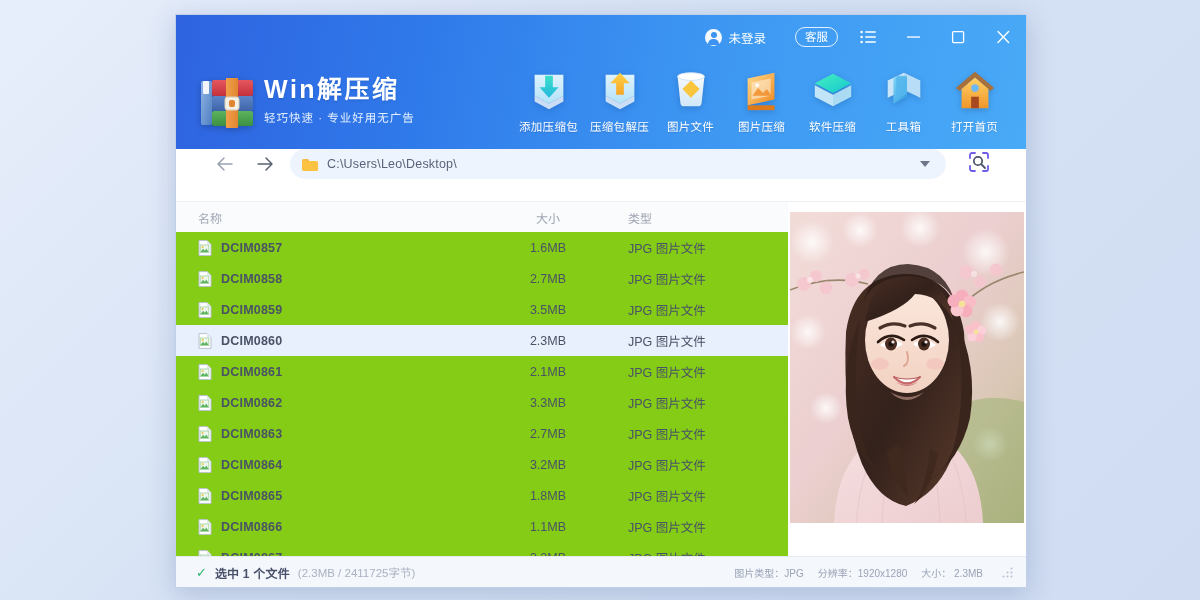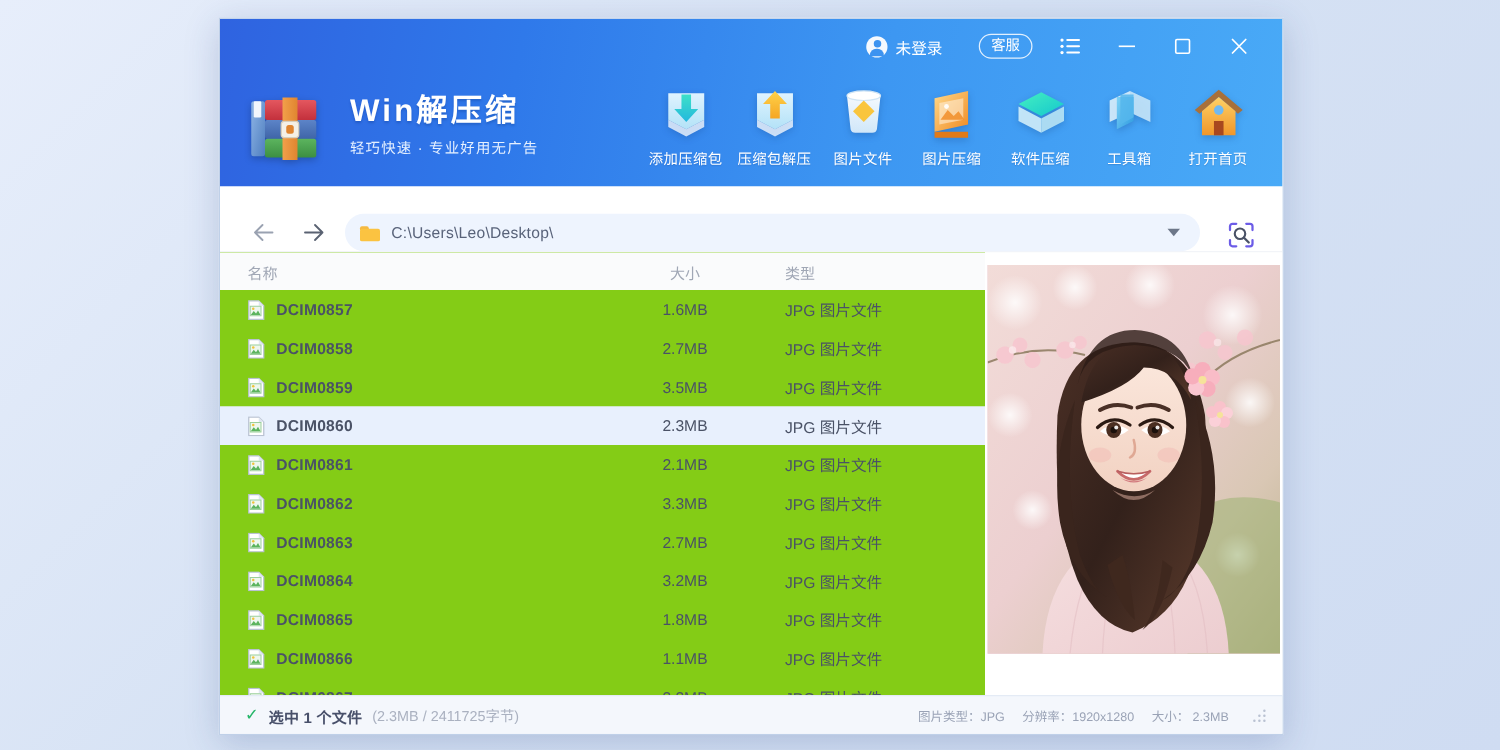--- a/index.html
+++ b/index.html
@@ -26,7 +26,7 @@
     background:linear-gradient(100deg,#2f63e0 0%,#2f79ea 28%,#3d97f2 62%,#49aaf7 100%);
   }
   .titlebar{
-    position:absolute;top:0;right:20px;height:44px;
+    position:absolute;top:0;right:8px;height:44px;
     display:flex;align-items:center;gap:11px;
   }
   .user-chip{display:flex;align-items:center;gap:6px;color:#fff;font-size:12.5px;padding:0 8px;cursor:default;}

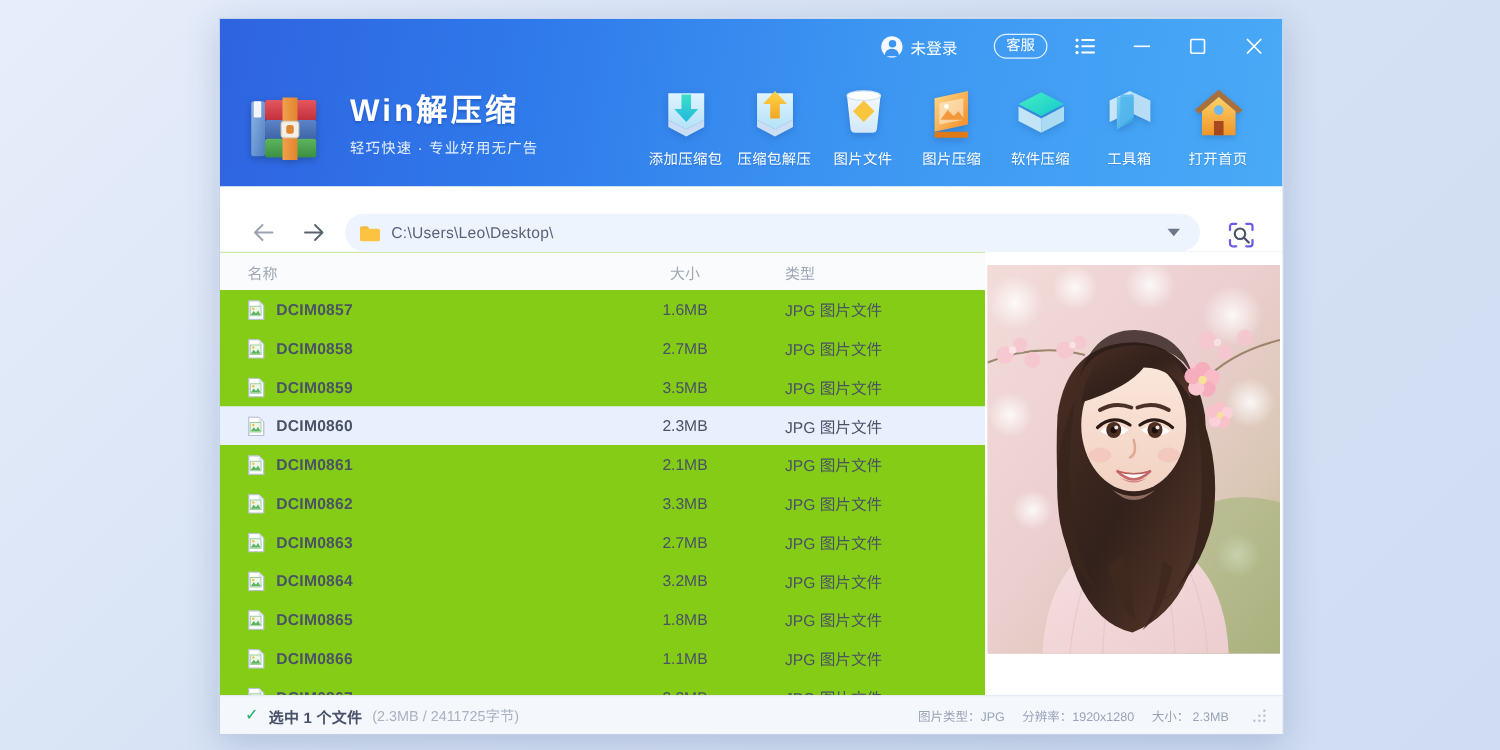--- a/index.html
+++ b/index.html
@@ -45,7 +45,7 @@
   .titlebar .winbtn:first-of-type{margin-left:16px;}
 
   
-  .brand{position:absolute;left:22px;top:54px;display:flex;align-items:center;gap:24px;}
+  .brand{position:absolute;left:22px;top:54px;display:flex;align-items:center;gap:8px;}
   .logo{width:58px;height:62px;position:relative;filter:drop-shadow(0 2px 3px rgba(0,0,0,.22));}
   .brand-txt .name{
     color:#fff;font-size:25px;font-weight:bold;letter-spacing:2.5px;line-height:1.15;

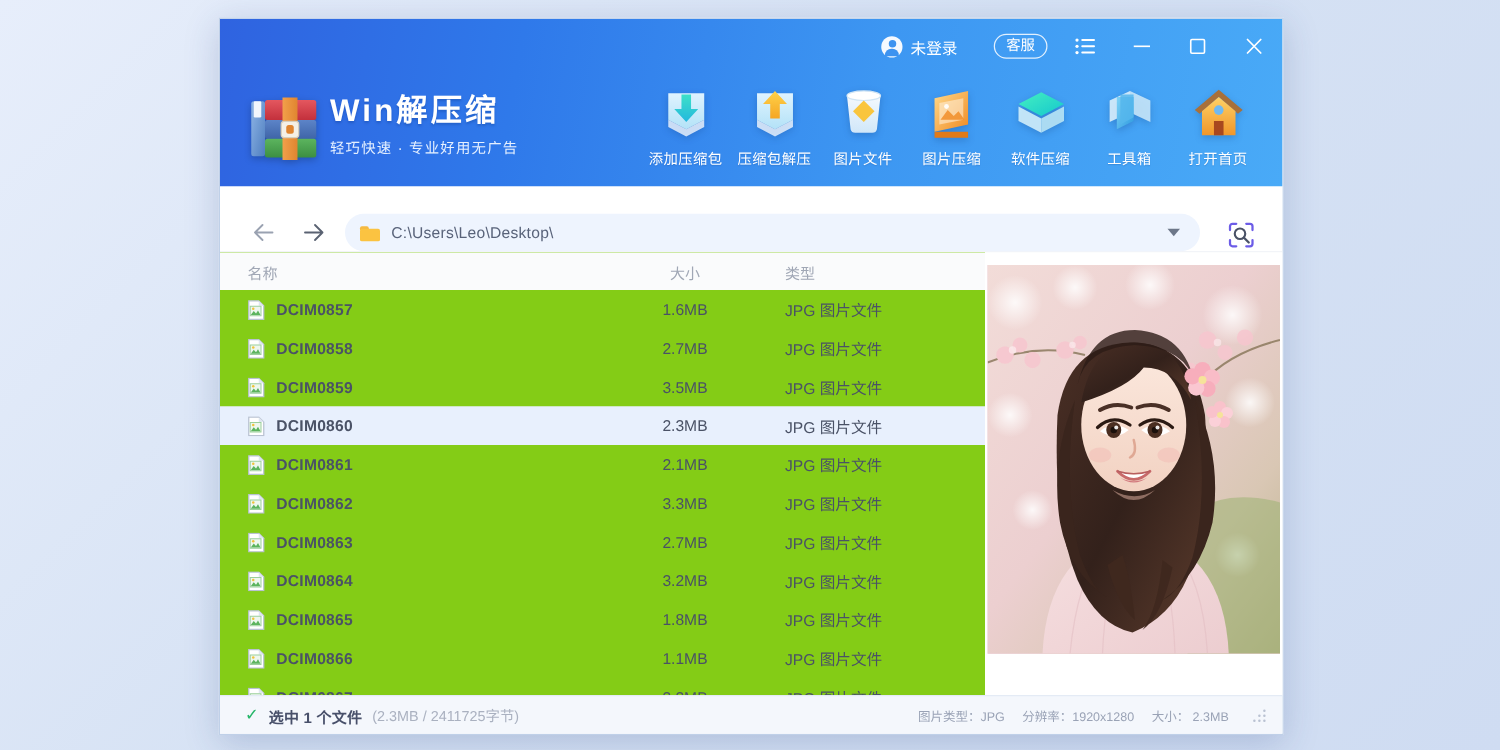--- a/index.html
+++ b/index.html
@@ -63,8 +63,8 @@
 
   
   .addressbar{
-    height:52px;flex:0 0 52px;background:#fff;display:flex;align-items:flex-end;
-    padding:0 20px;gap:10px;border-bottom:1px solid #eef1f6;
+    height:52px;flex:0 0 52px;background:#fff;display:flex;align-items:flex-start;
+    padding:0 34px;gap:10px;border-bottom:1px solid #eef1f6;
   }
   .navbtn{width:30px;height:30px;display:flex;align-items:center;justify-content:center;color:#8b93a3;cursor:pointer;}
   .pathbox{

